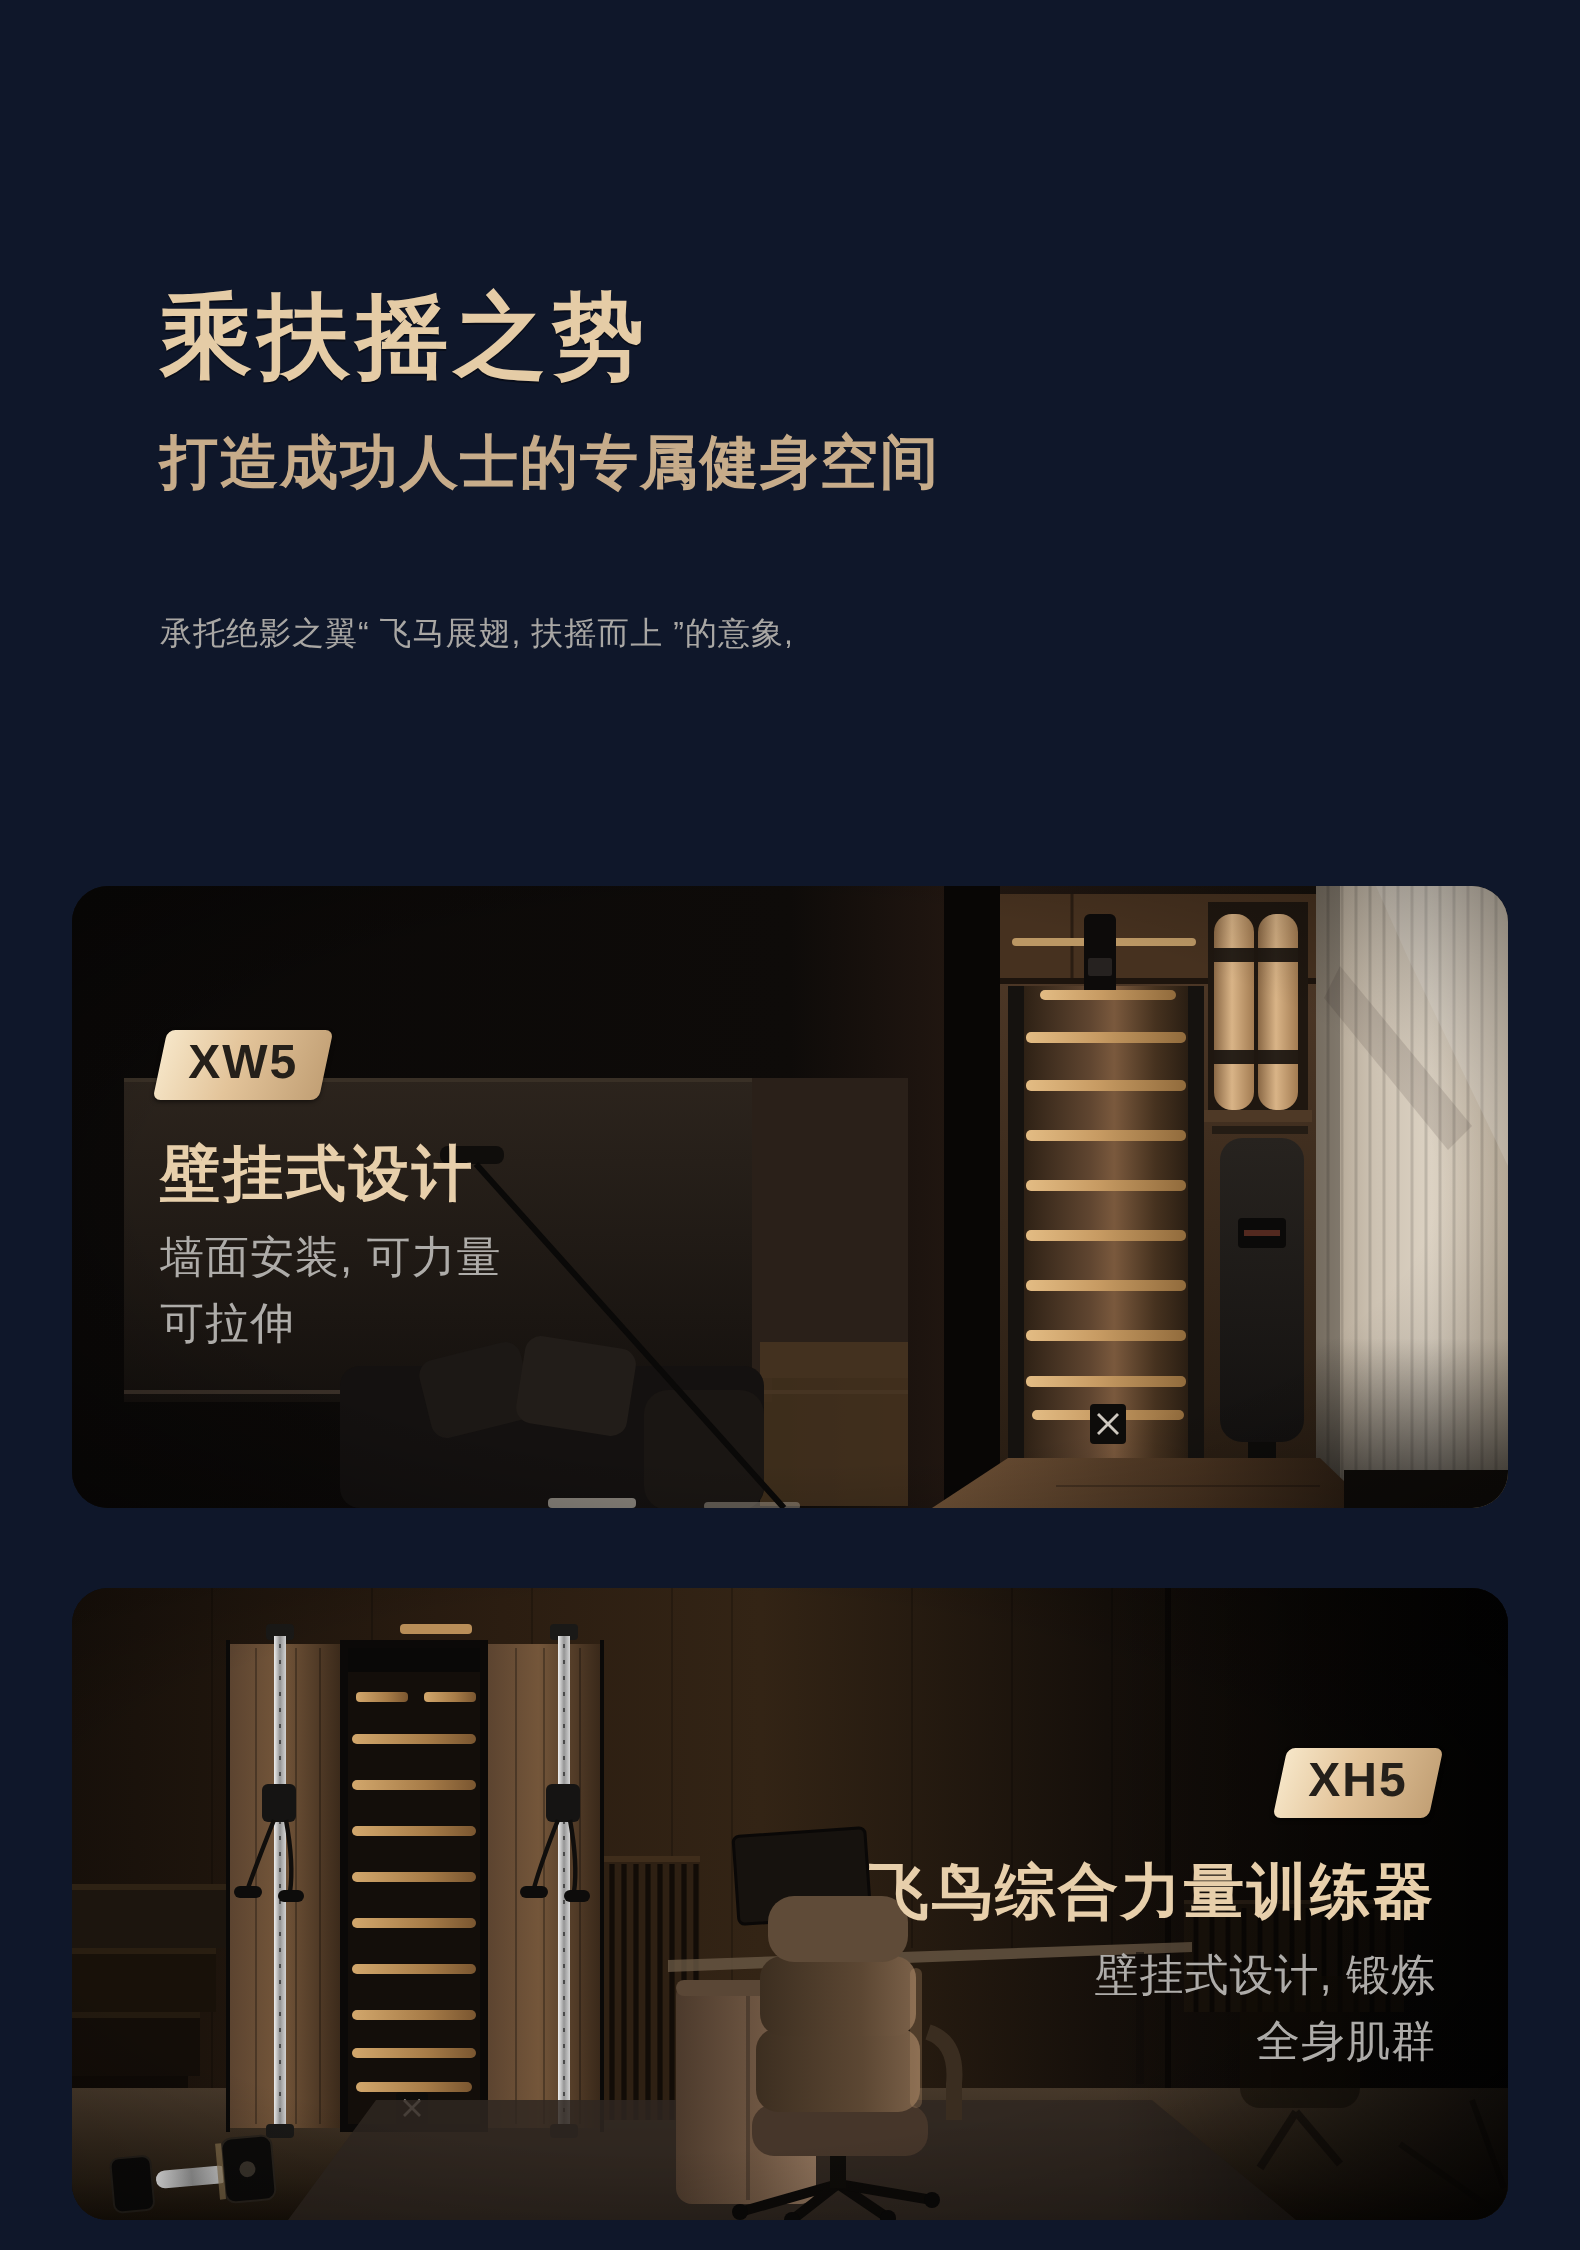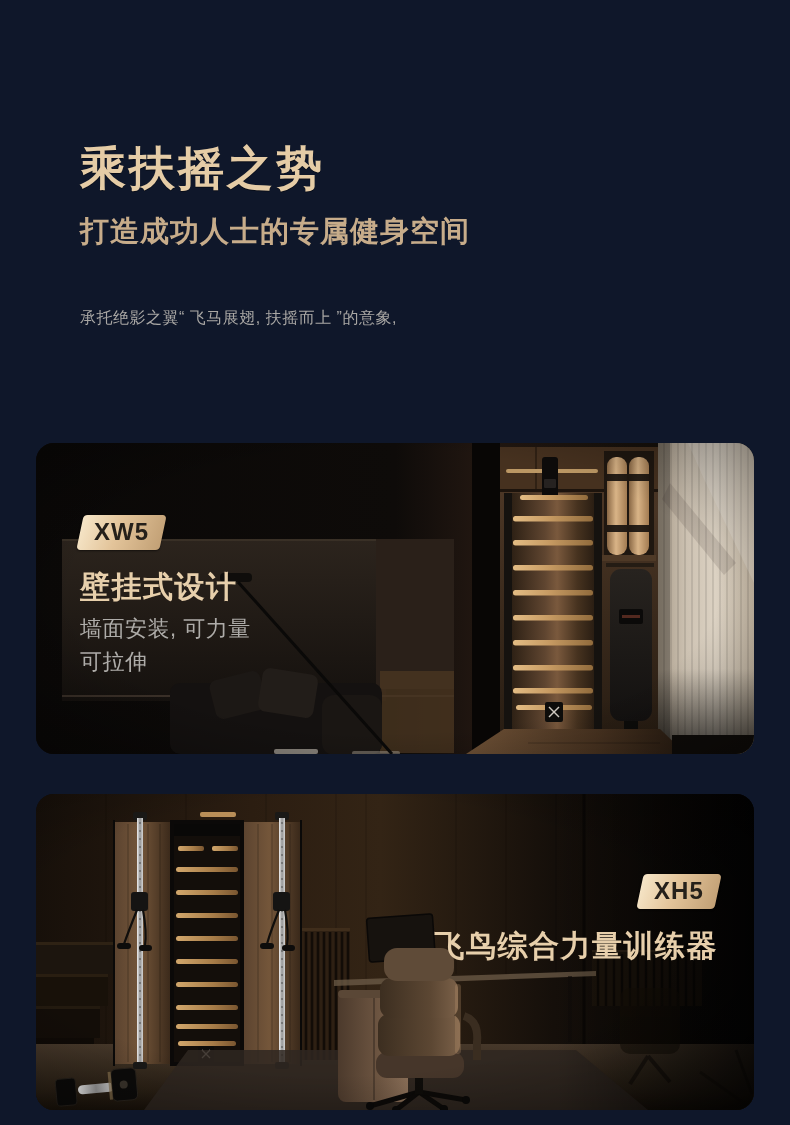--- a/index.html
+++ b/index.html
@@ -511,6 +511,10 @@
     <div class="card-text">
       <span class="badge"><span class="badge-text">XH5</span></span>
       <div class="card-title">飞鸟综合力量训练器</div>
+      <div class="card-desc">
+        <span>壁挂式设计, 锻炼</span><br>
+        <span>全身肌群</span>
+      </div>
     </div>
   </section>
 

